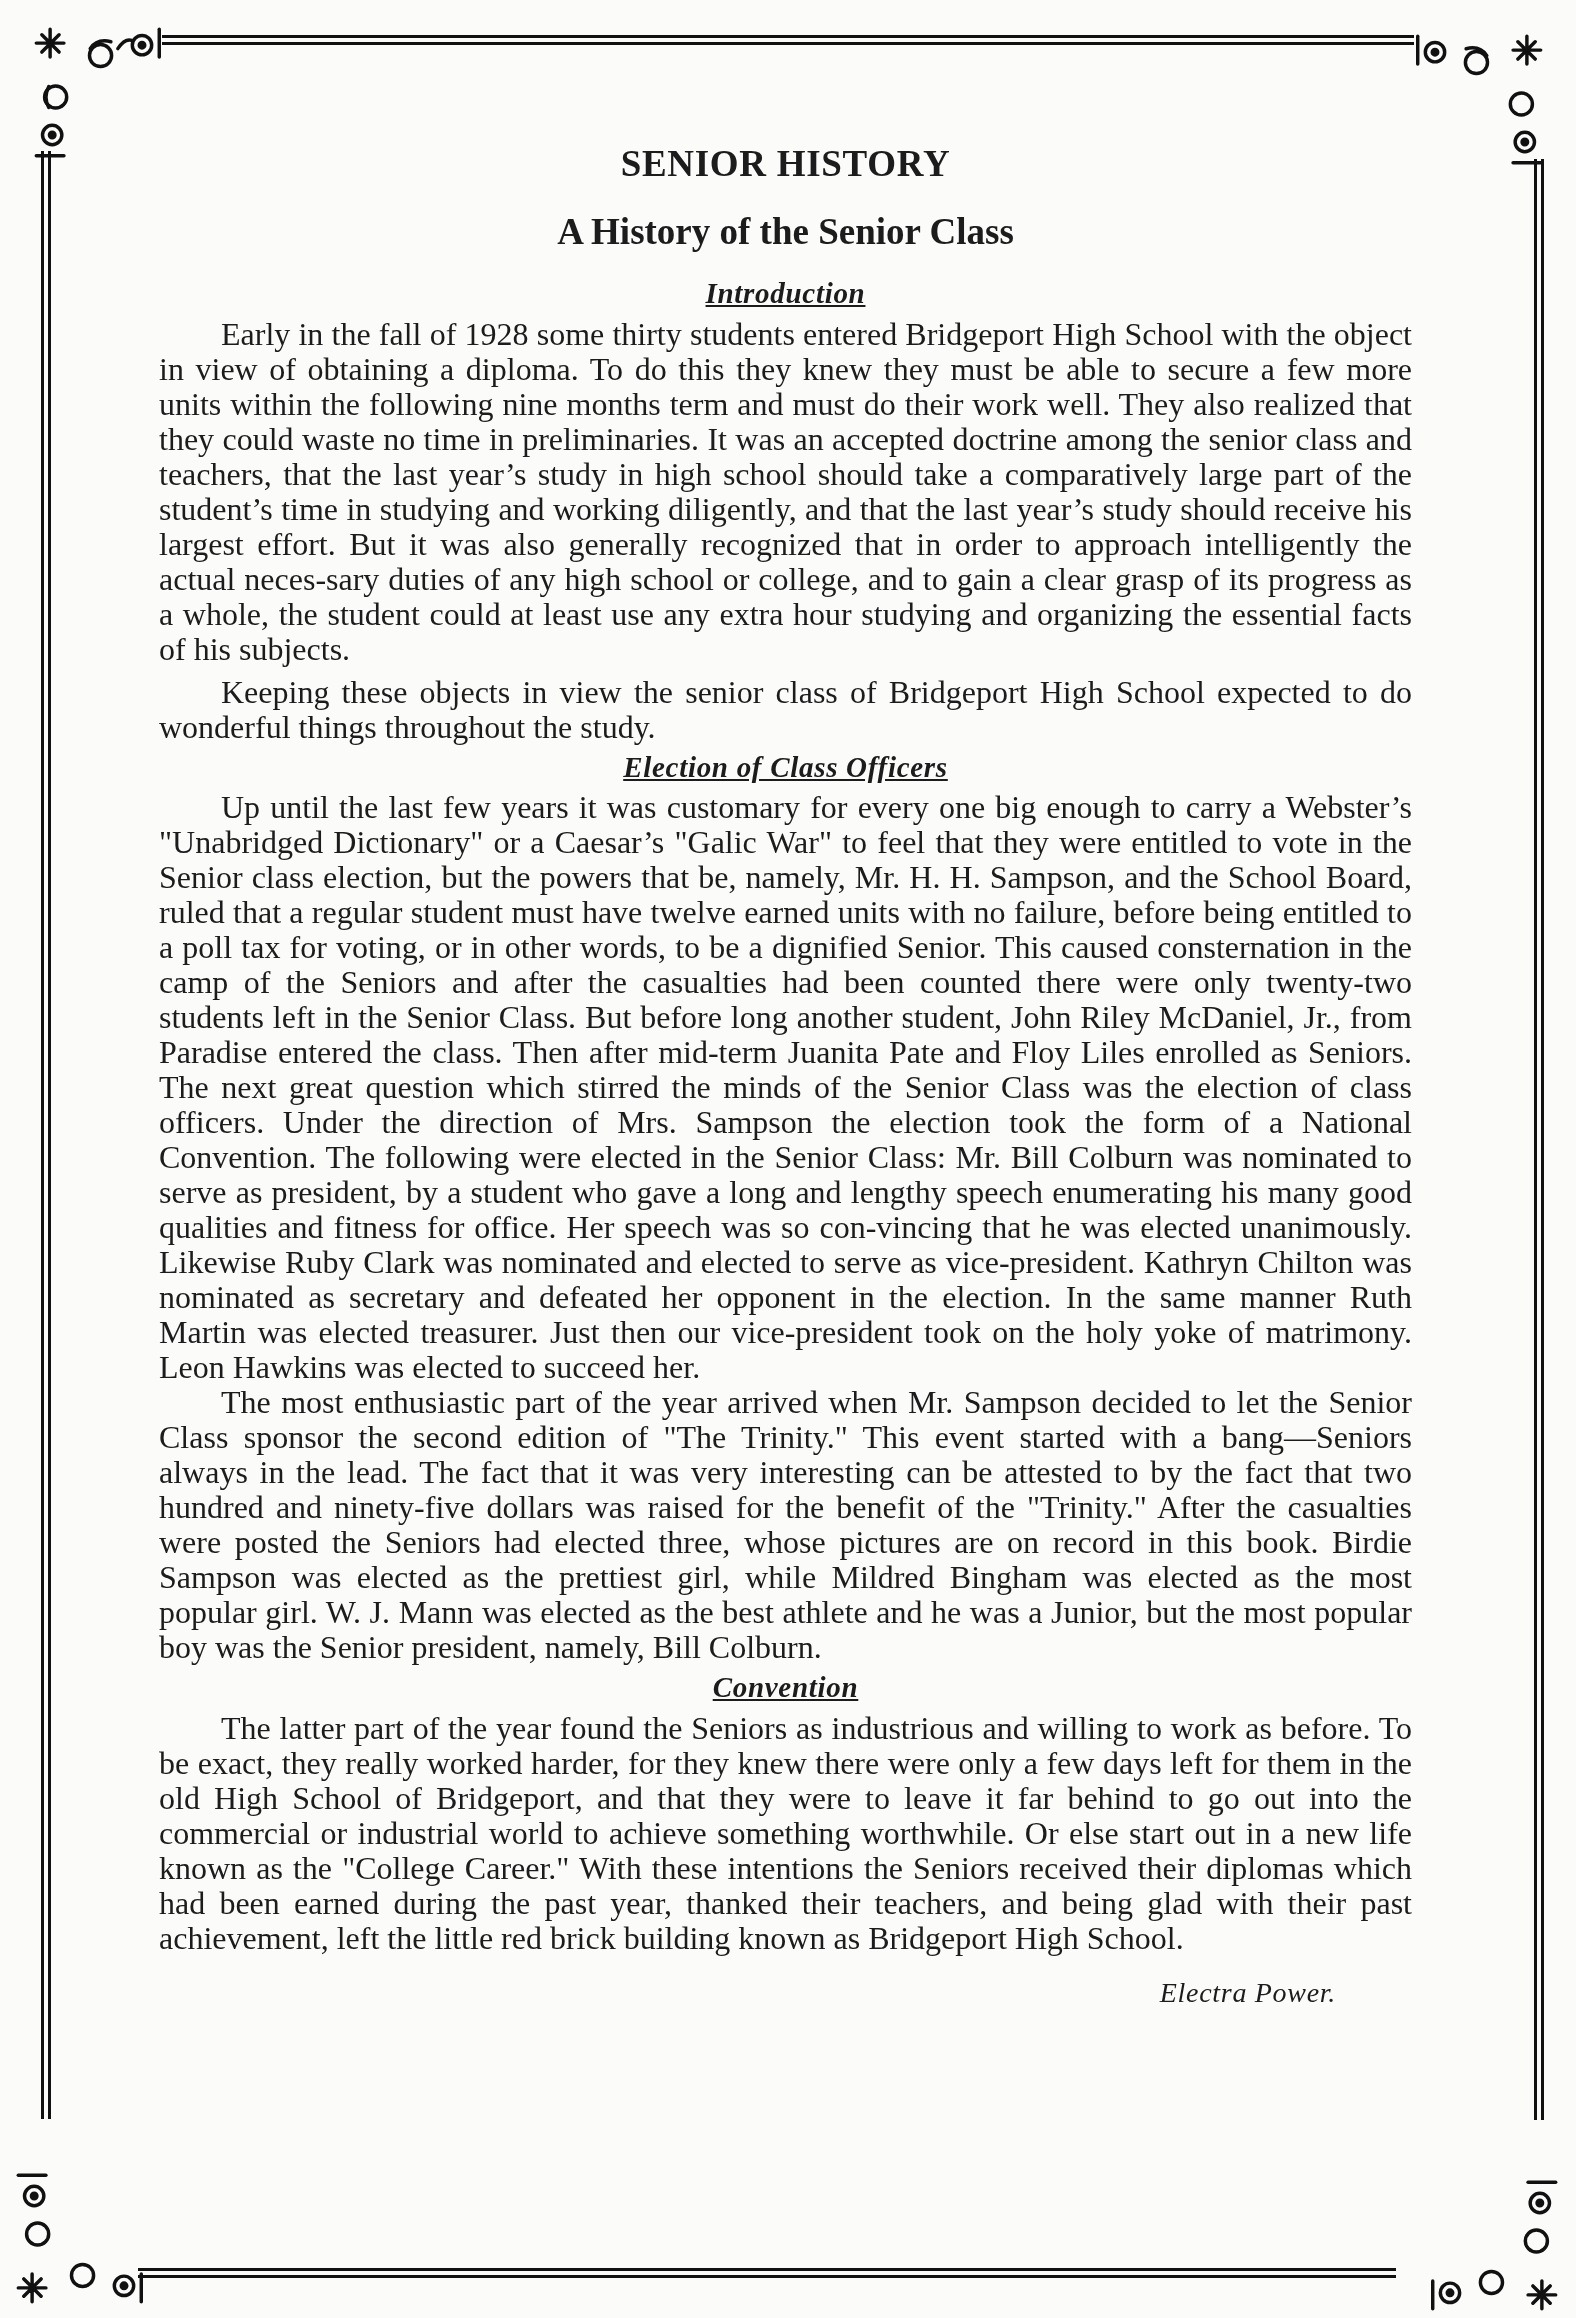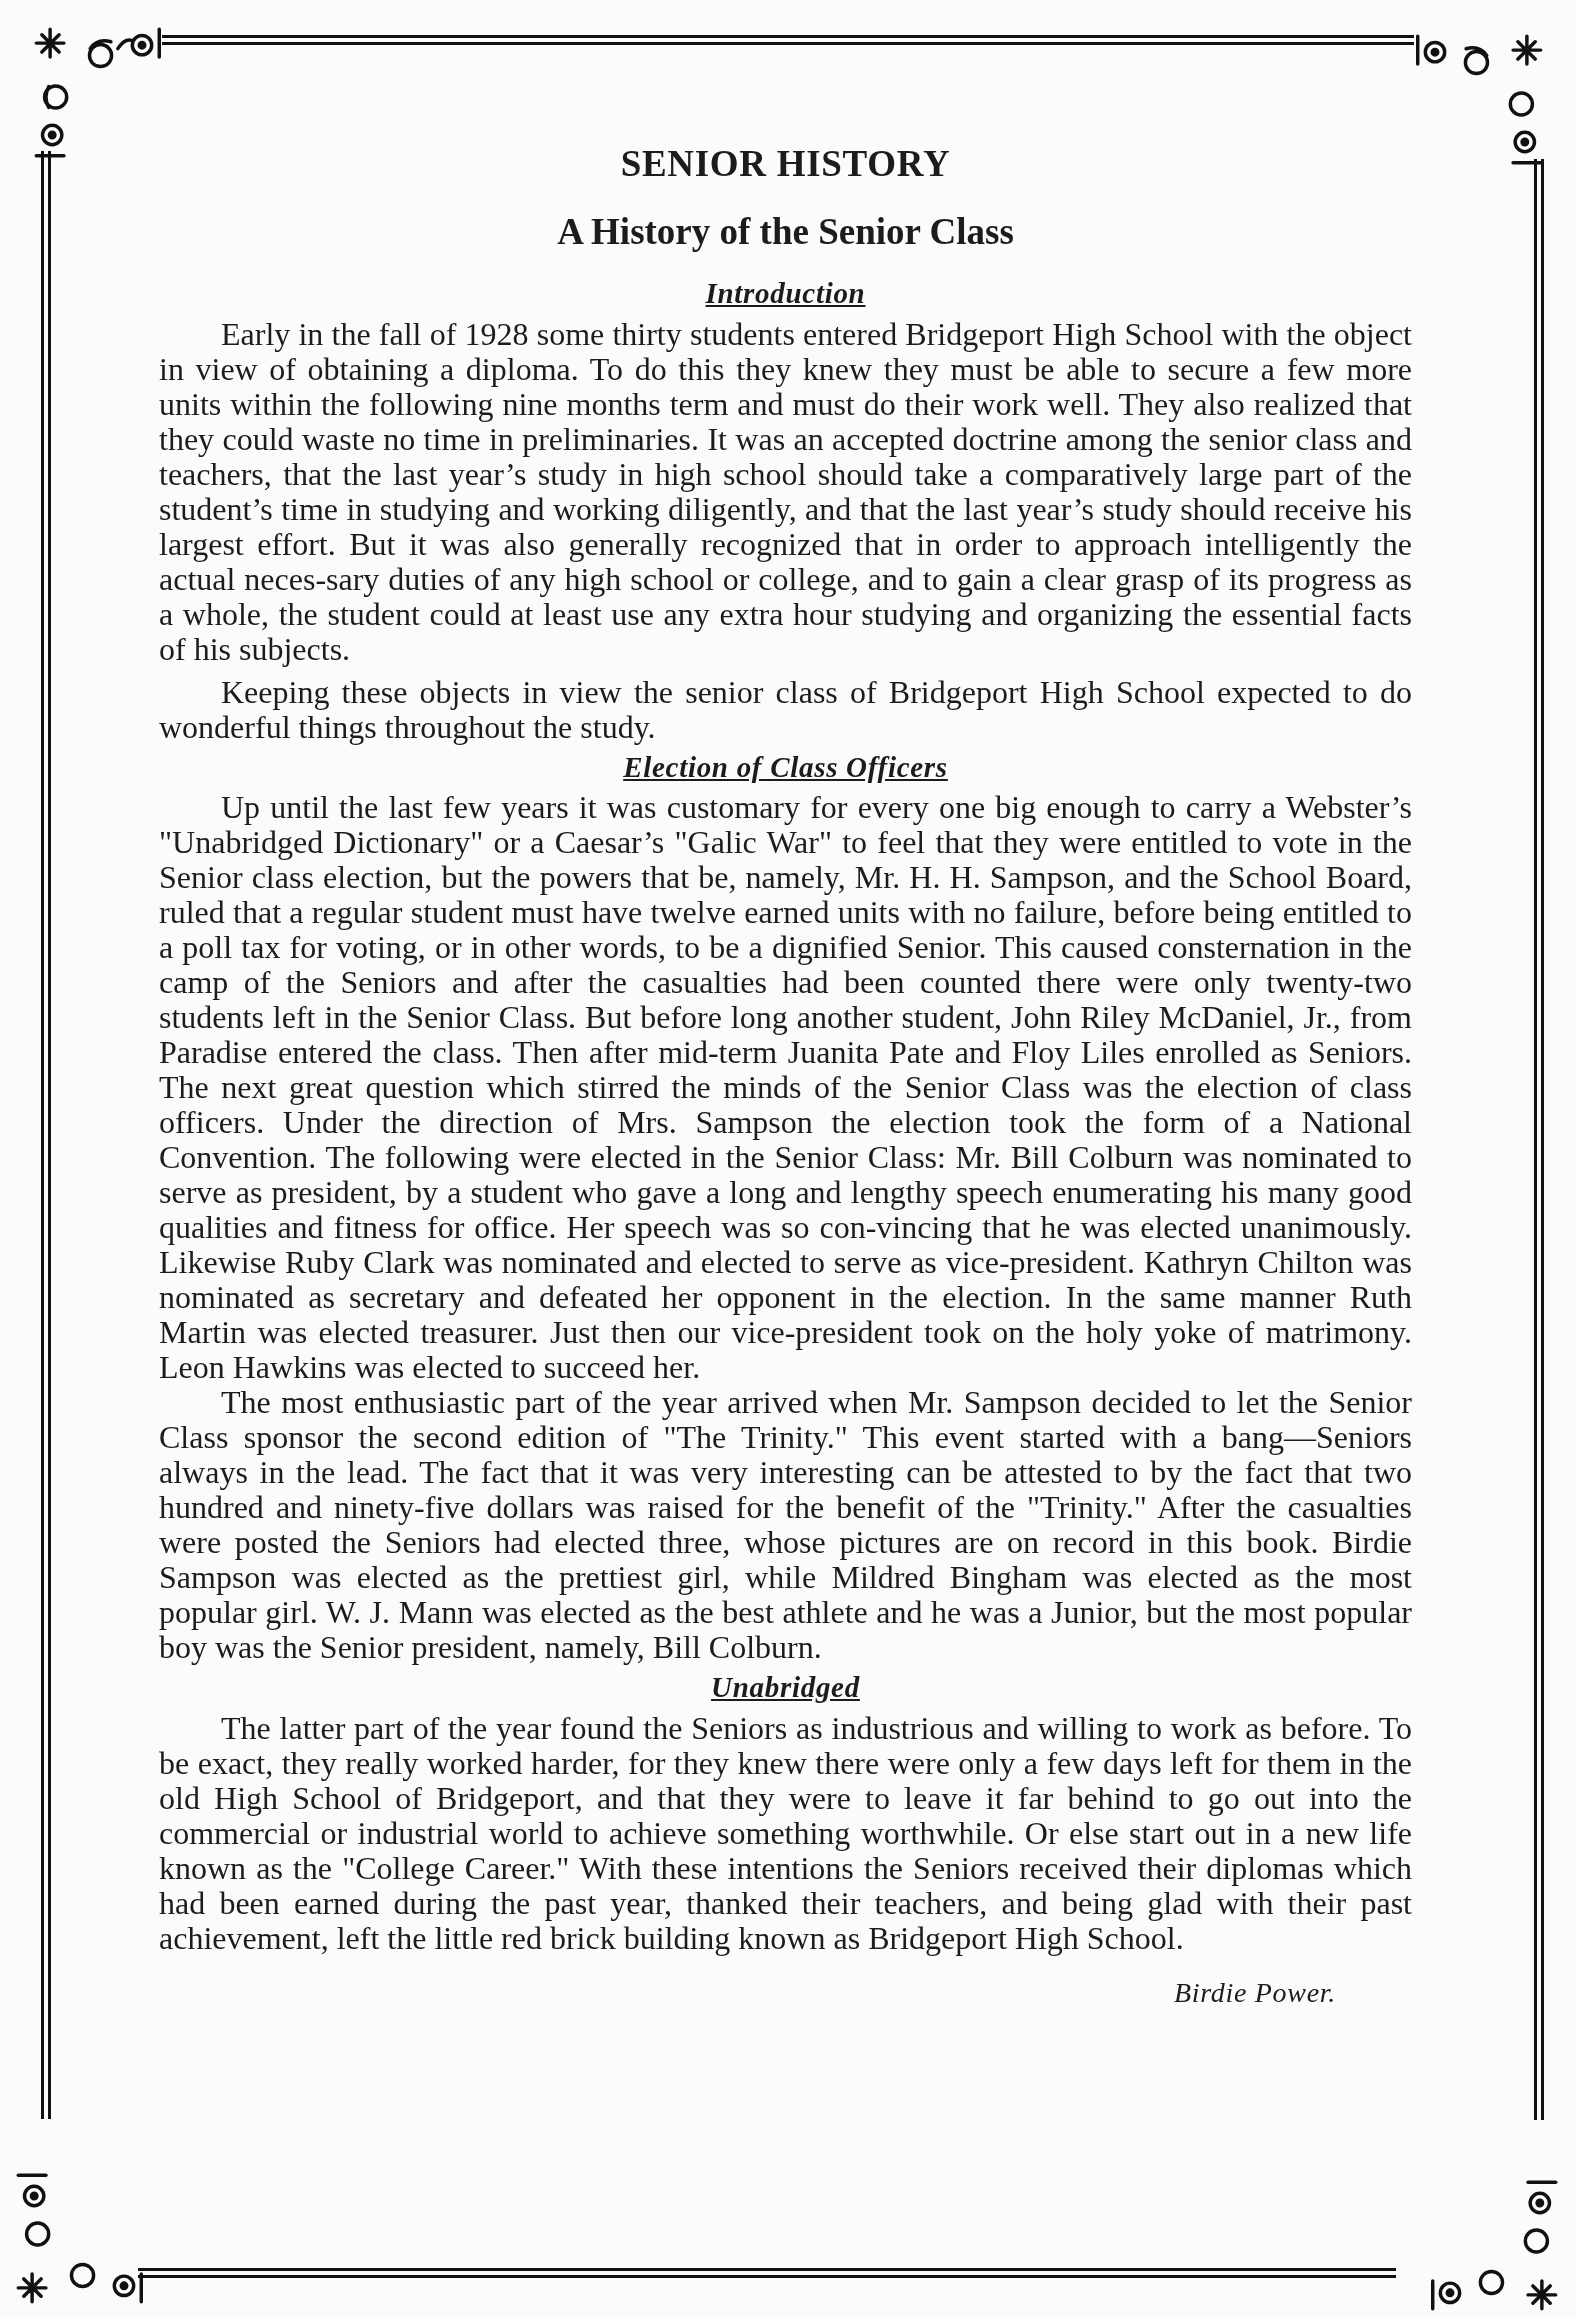--- a/index.html
+++ b/index.html
@@ -130,7 +130,7 @@
   </section>
 
   <section>
-    <h3 class="section-heading">Unabridged</h3>
+    <h3 class="section-heading">Convention</h3>
     <p class="body">The latter part of the year found the Seniors as industrious and willing to work as before.  To be exact, they really worked harder, for they knew there were only a few days left for them in the old High School of Bridgeport, and that they were to leave it far behind to go out into the commercial or industrial world to achieve something worthwhile.  Or else start out in a new life known as the "College Career."  With these intentions the Seniors received their diplomas which had been earned during the past year, thanked their teachers, and being glad with their past achievement, left the little red brick building known as Bridgeport High School.</p>
   </section>
 

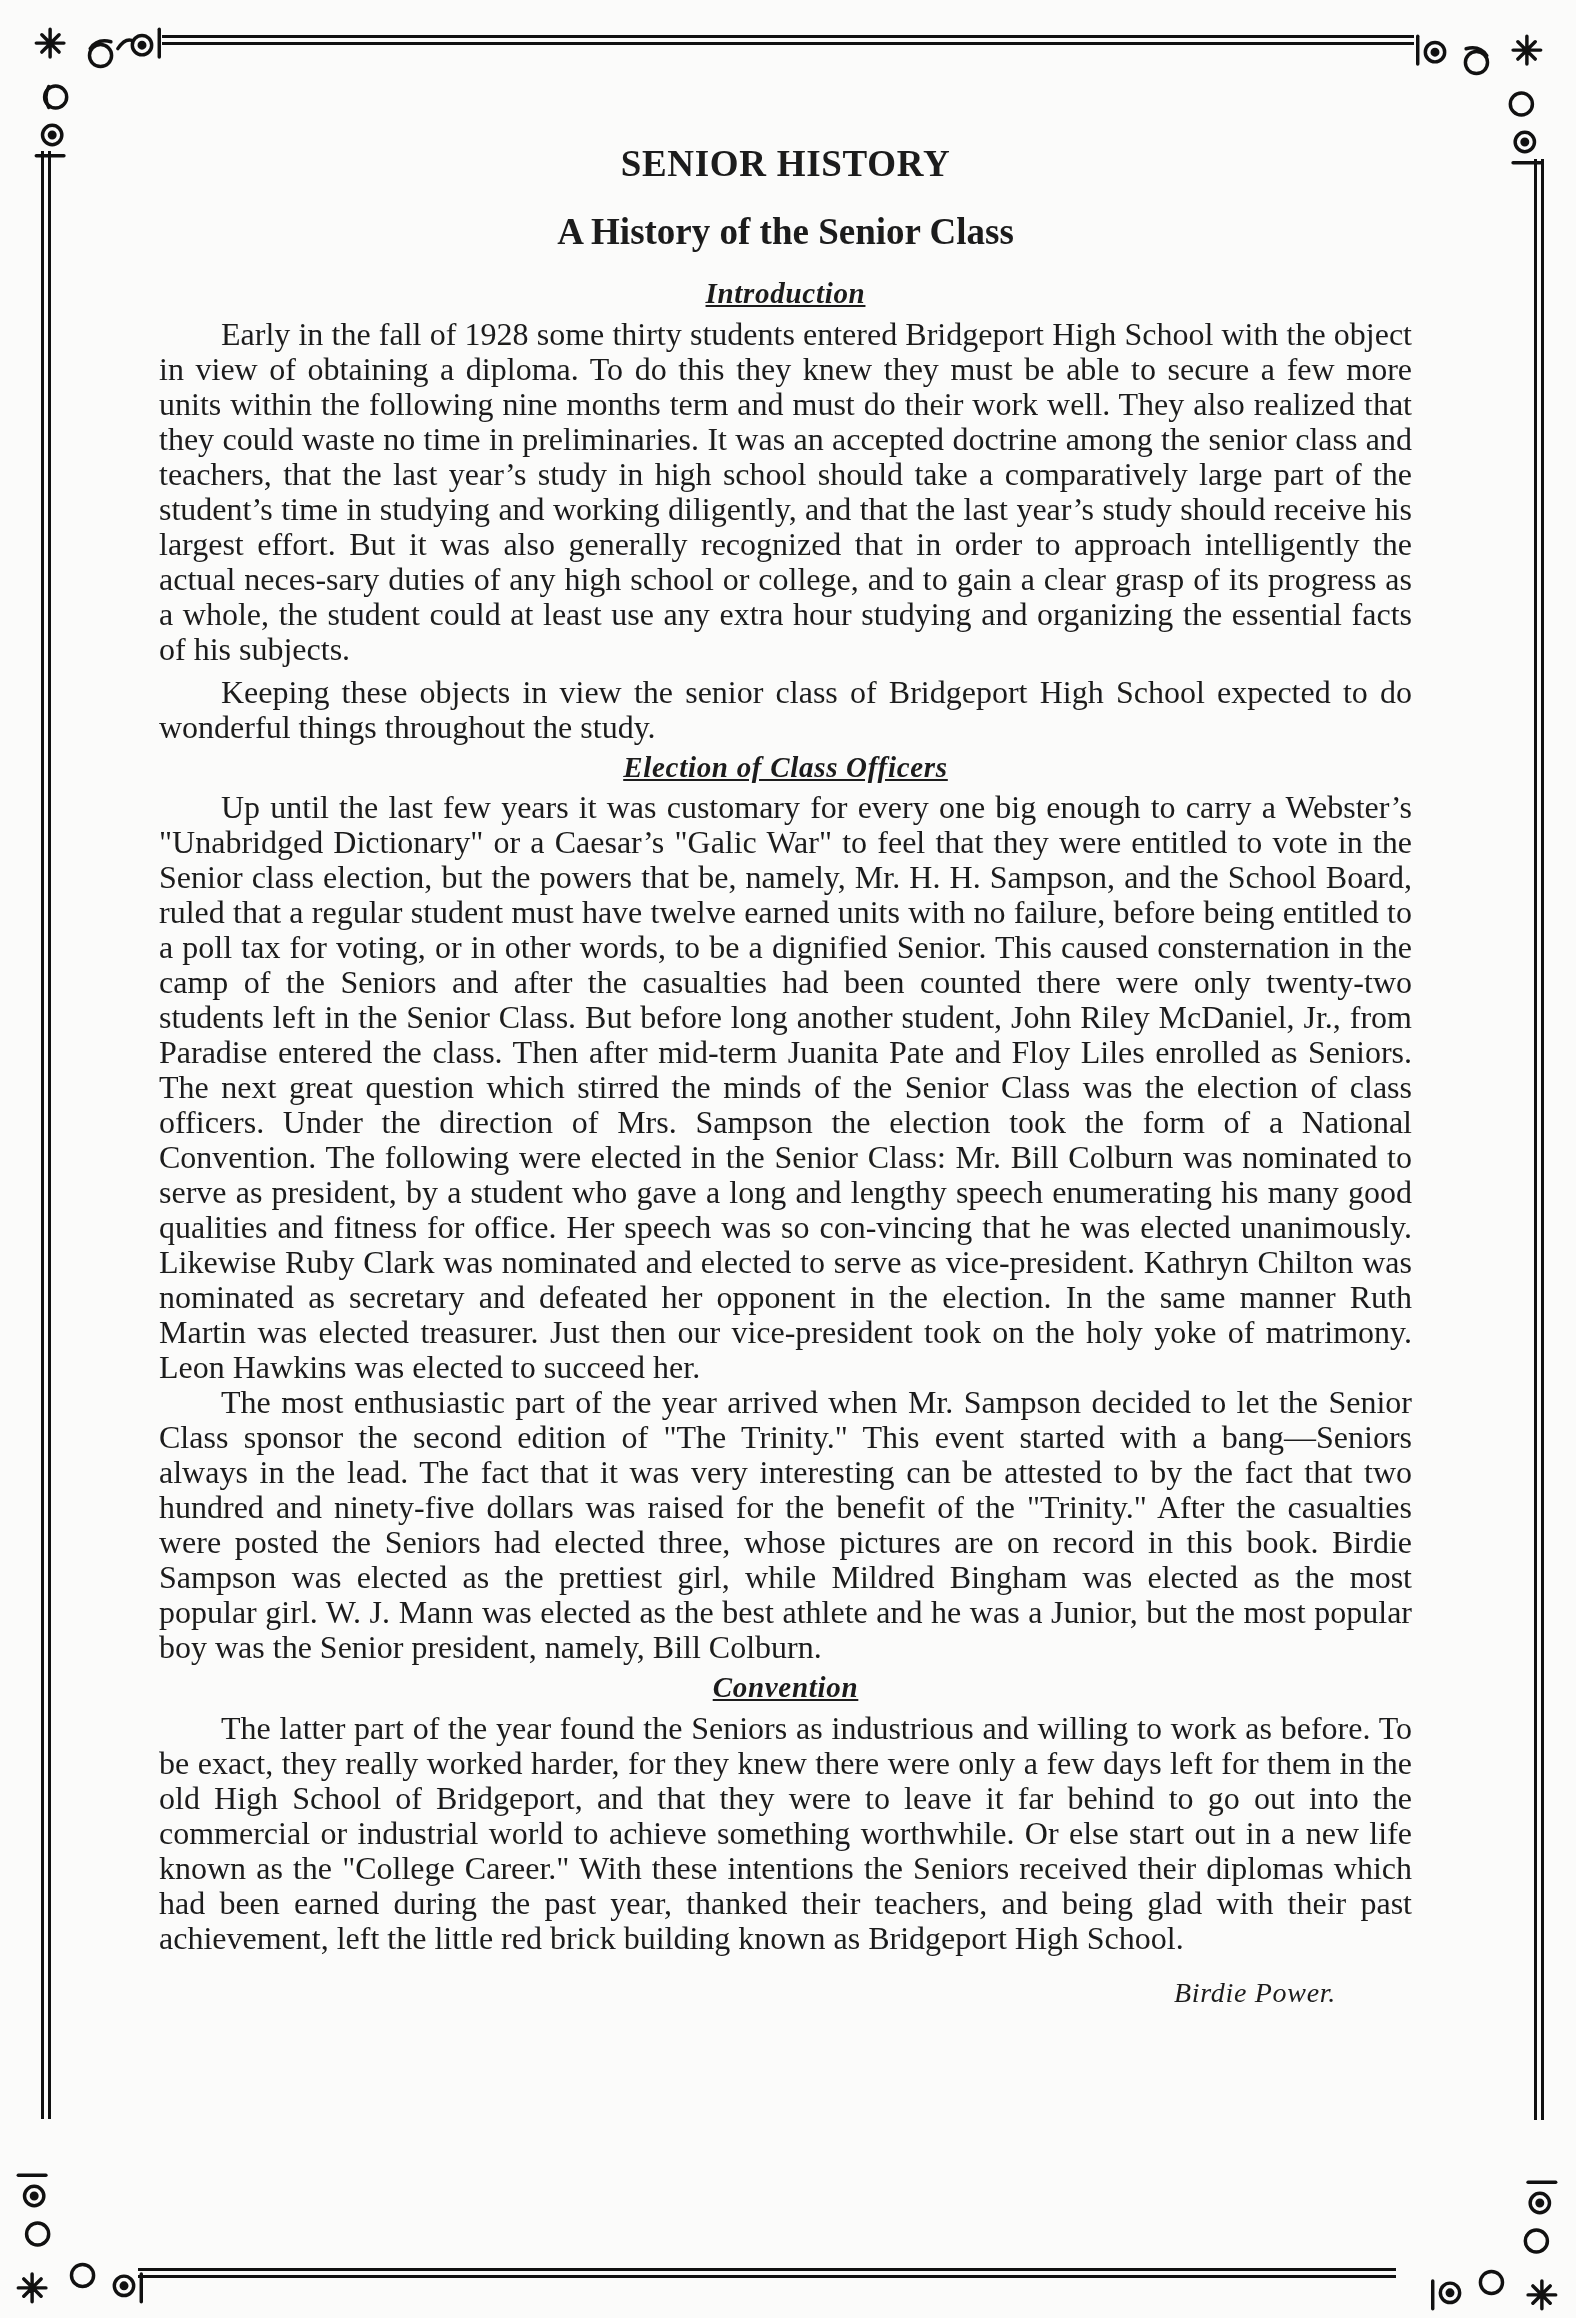--- a/index.html
+++ b/index.html
@@ -134,7 +134,7 @@
     <p class="body">The latter part of the year found the Seniors as industrious and willing to work as before.  To be exact, they really worked harder, for they knew there were only a few days left for them in the old High School of Bridgeport, and that they were to leave it far behind to go out into the commercial or industrial world to achieve something worthwhile.  Or else start out in a new life known as the "College Career."  With these intentions the Seniors received their diplomas which had been earned during the past year, thanked their teachers, and being glad with their past achievement, left the little red brick building known as Bridgeport High School.</p>
   </section>
 
-  <div class="signature">Birdie Power.</div>
+  <div class="signature">Electra Power.</div>
 </div>
 
 

